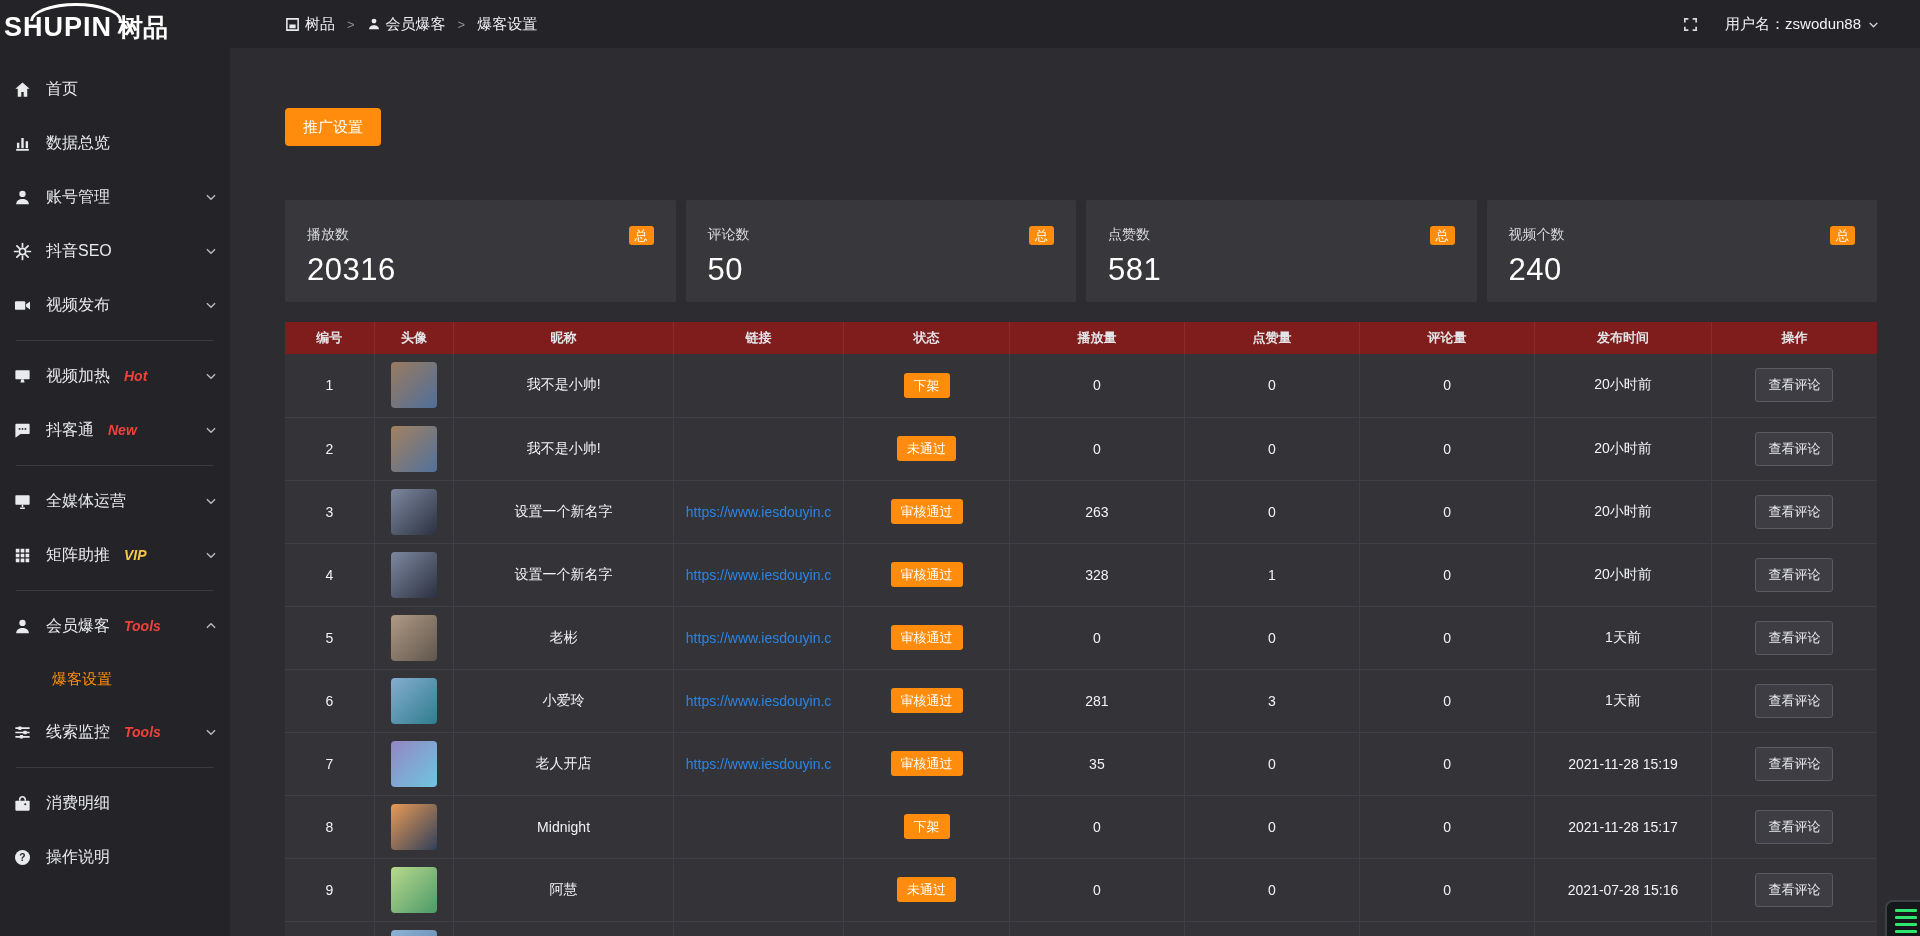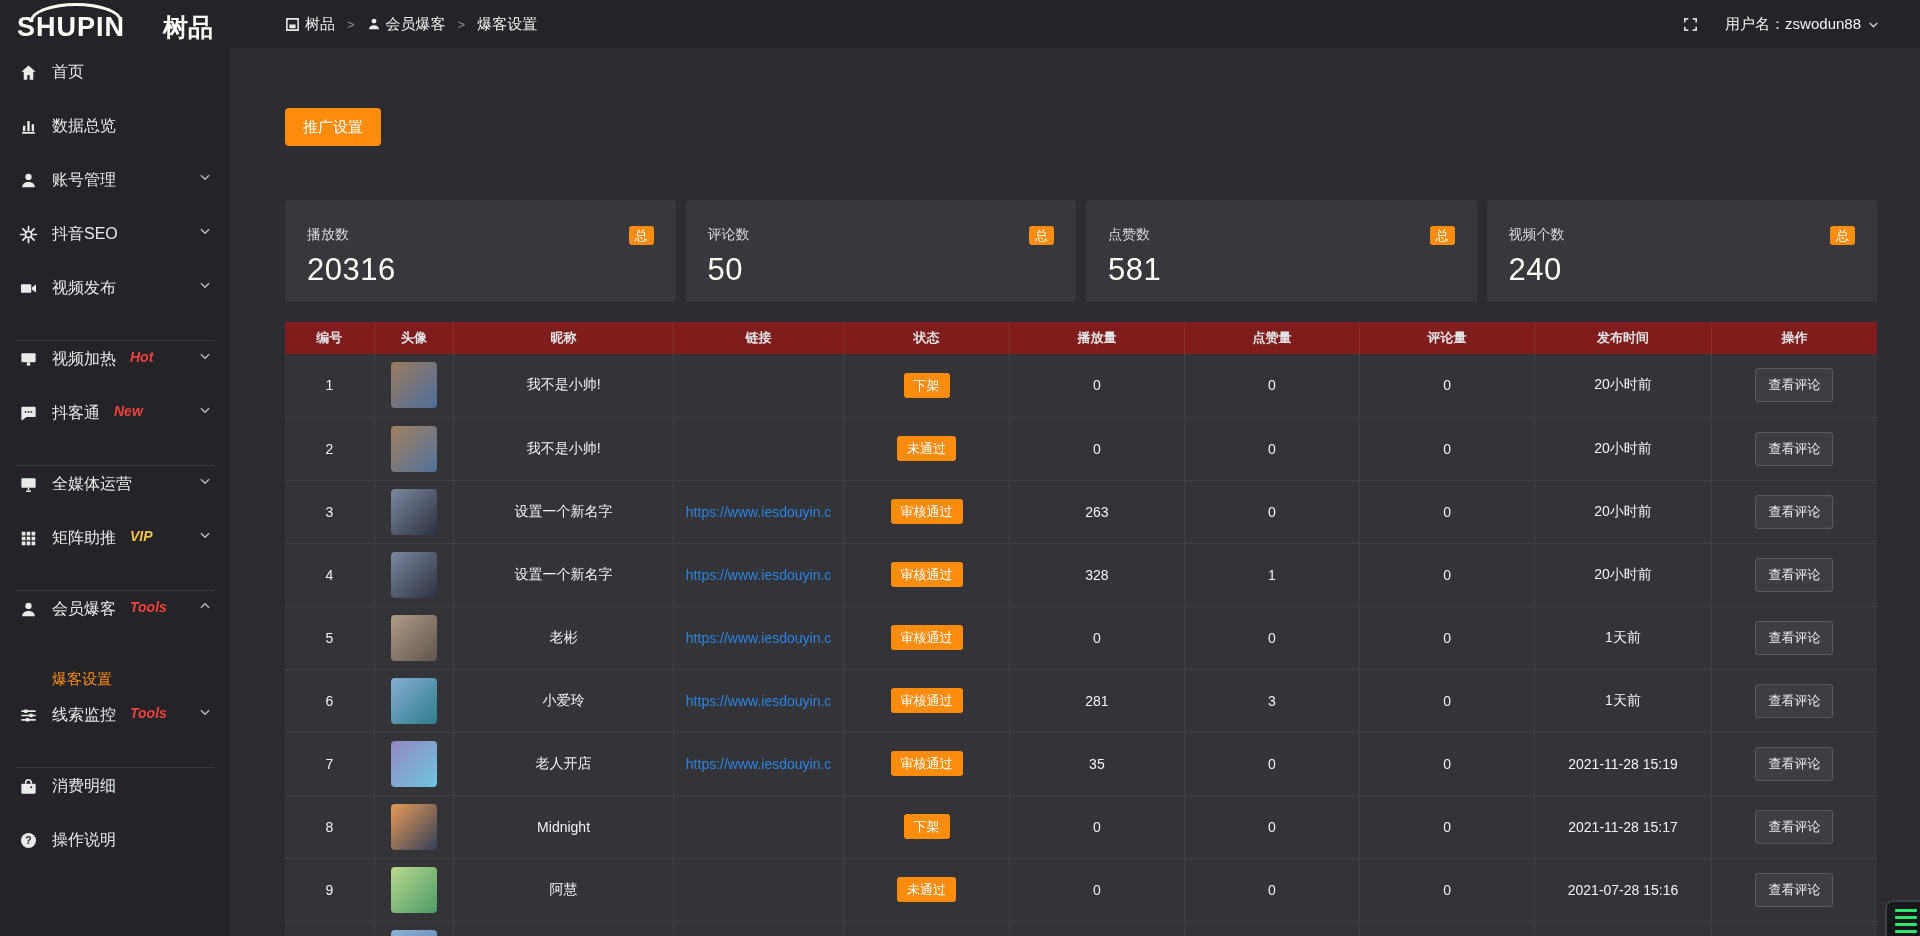--- a/index.html
+++ b/index.html
@@ -10,7 +10,7 @@
   .topbar { position:fixed; top:0; left:0; width:1920px; height:48px;
     background:#242428; display:flex; align-items:center; z-index:20; }
   .logo { width:230px; flex:0 0 230px; height:48px; display:flex; align-items:center;
-    padding-left:17px; position:relative; cursor:pointer;gap:32px; }
+    padding-left:4px; position:relative; cursor:pointer; }
   .logo-arc { position:absolute; left:30px; top:3px; width:92px; height:18px;
     border:3px solid #fff; border-bottom:none; border-radius:50% 50% 0 0/100% 100% 0 0; }
   .logo-en { font-size:27px; font-weight:bold; letter-spacing:1px; color:#fff; margin-top:6px; }

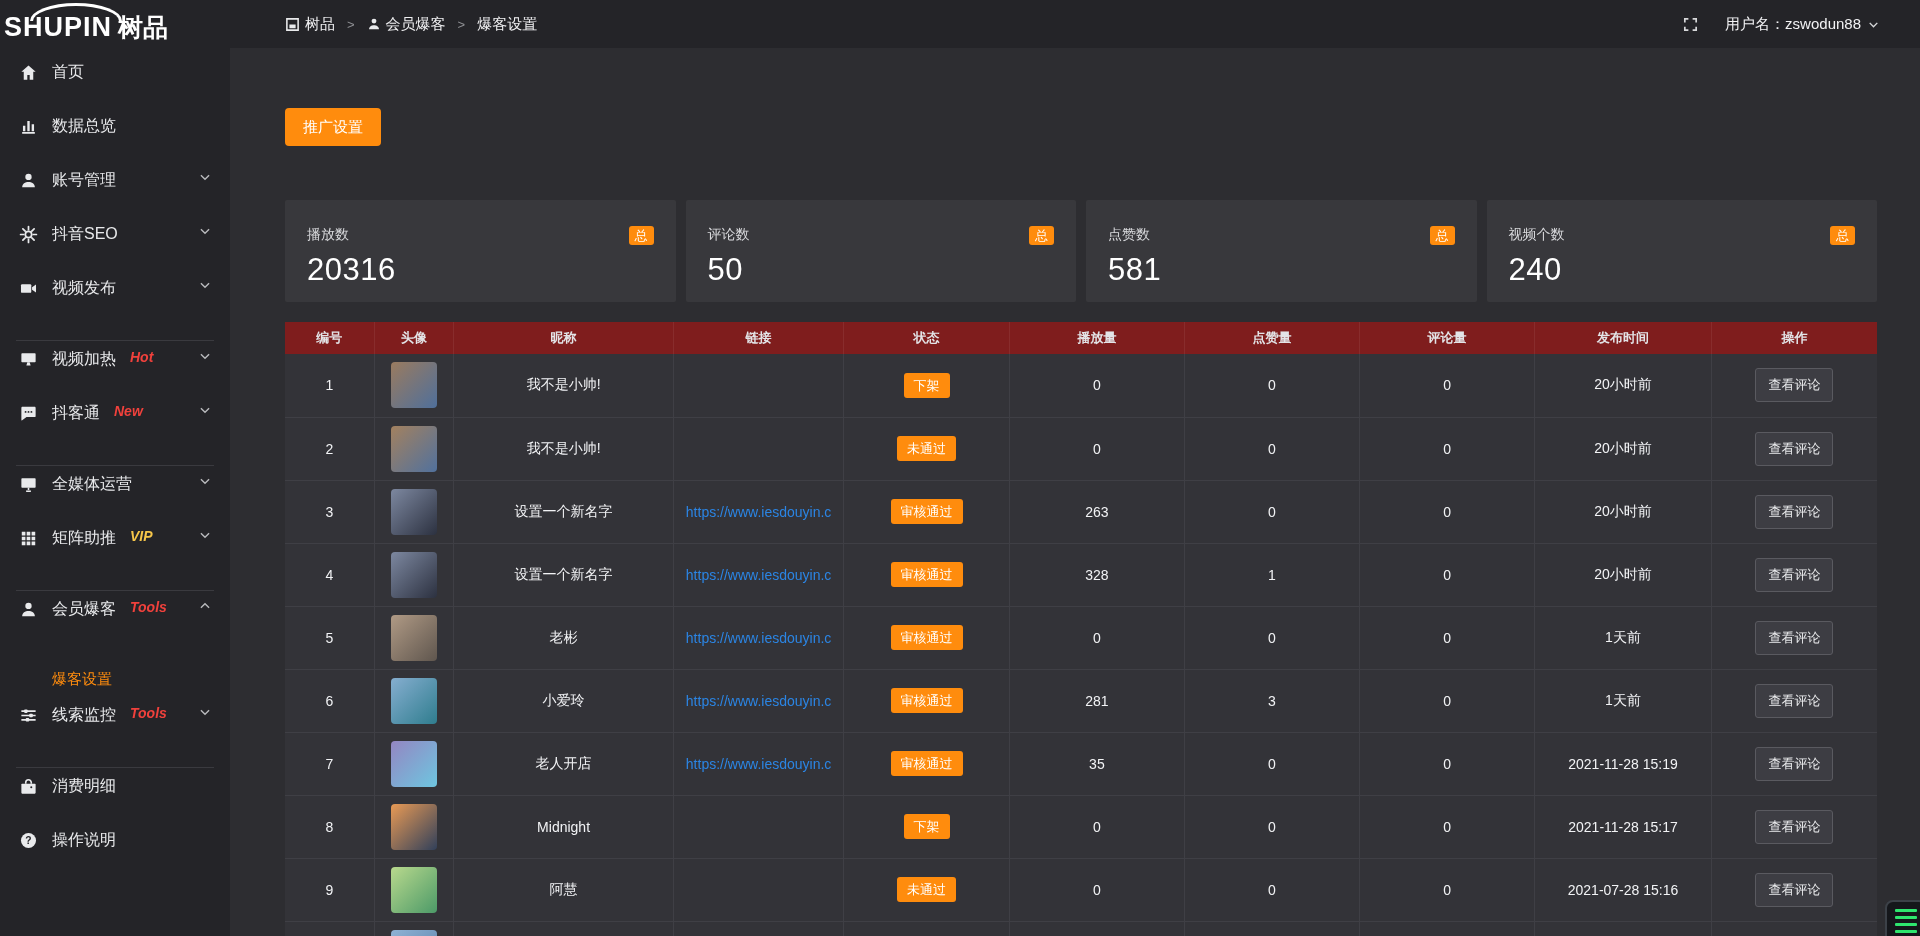--- a/index.html
+++ b/index.html
@@ -27,7 +27,7 @@
   
   .sidebar { position:fixed; left:0; top:48px; bottom:0; width:230px; background:#242428;
     padding-top:14px; z-index:10; }
-  .nav-item { height:54px; display:flex; align-items:flex-start; padding:0 18px;
+  .nav-item { height:54px; display:flex; align-items:center; padding:0 12px;
     font-size:16px; color:#e8e9eb; cursor:pointer; }
   .nav-icon { width:20px; height:20px; display:inline-flex; align-items:center;
     justify-content:center; margin-right:14px; flex:0 0 20px; }

